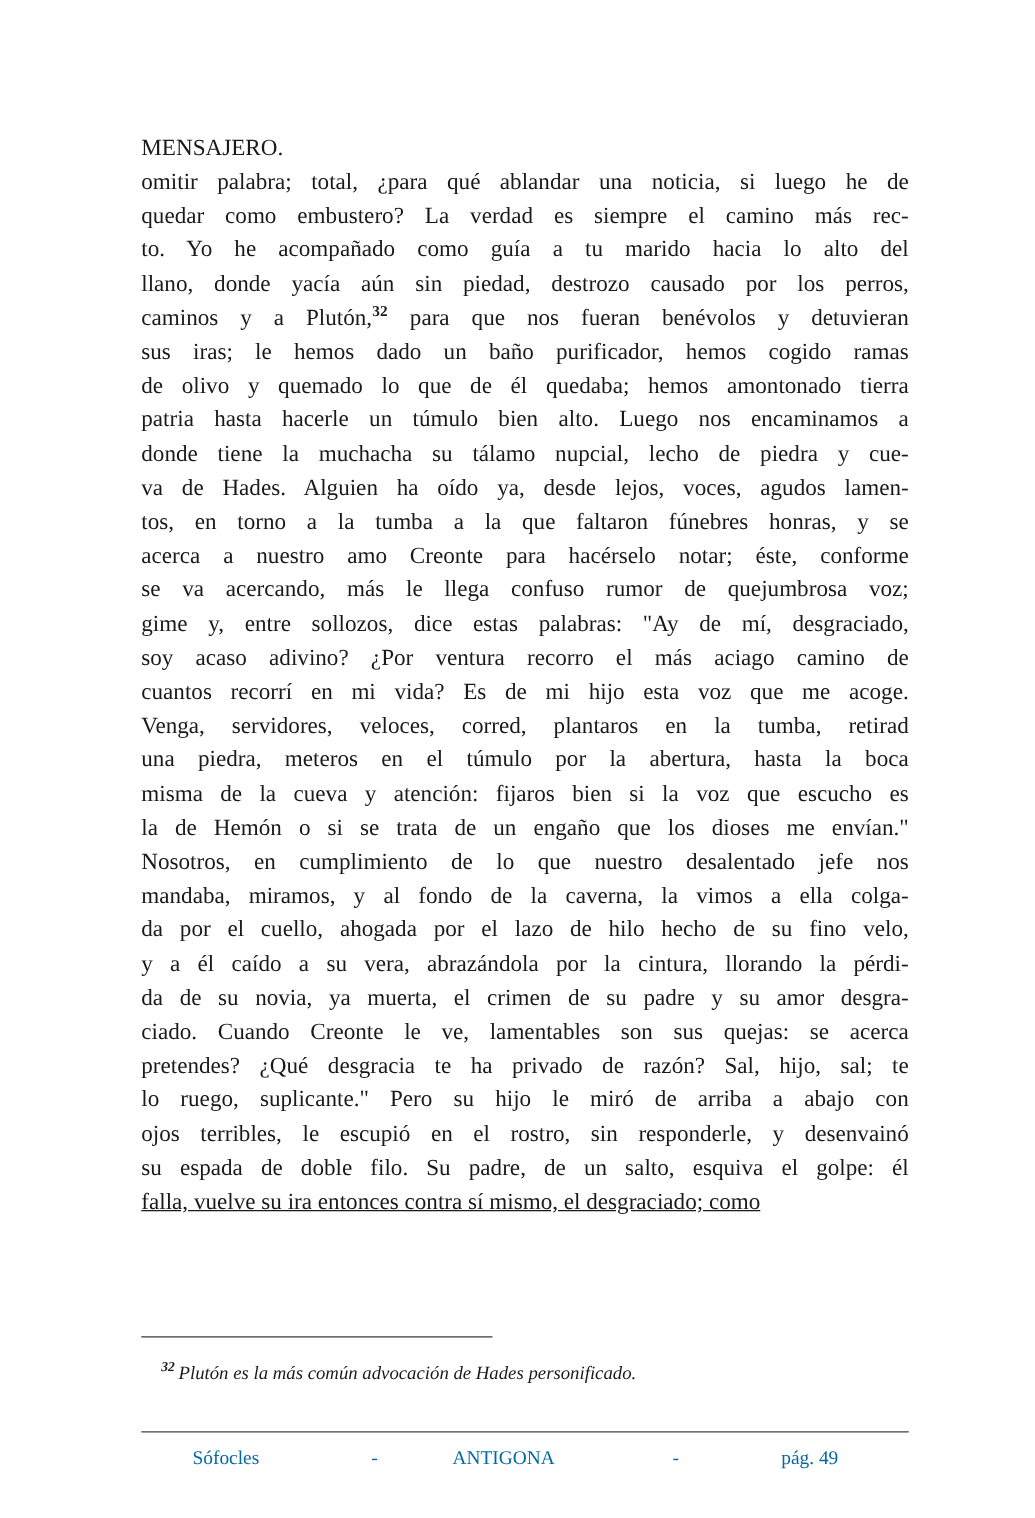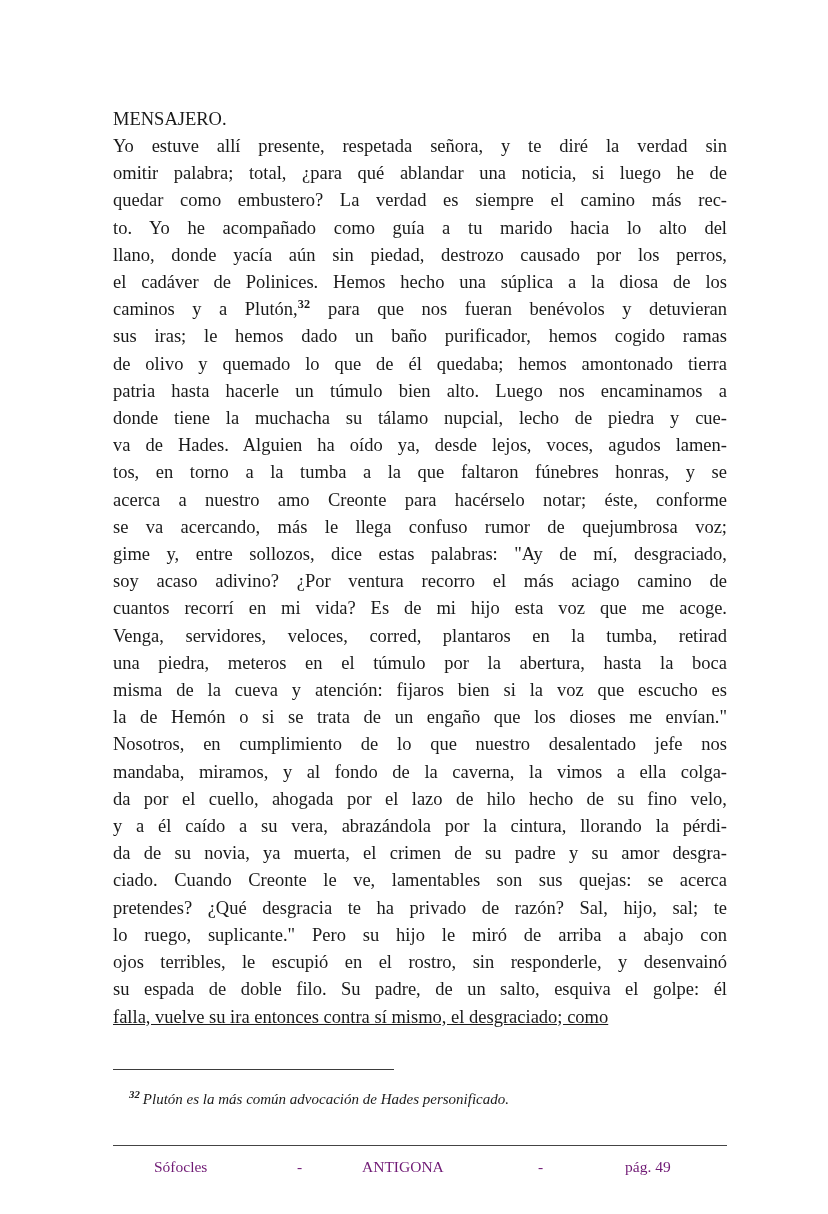--- a/index.html
+++ b/index.html
@@ -137,7 +137,6 @@
   <div class="speaker">MENSAJERO.</div>
 
   <div class="body-text">
-    <span class="ln">Yo estuve allí presente, respetada señora, y te diré la verdad sin</span>
     <span class="ln">omitir palabra; total, ¿para qué ablandar una noticia, si luego he de</span>
     <span class="ln">quedar como embustero? La verdad es siempre el camino más rec-</span>
     <span class="ln">to. Yo he acompañado como guía a tu marido hacia lo alto del</span>

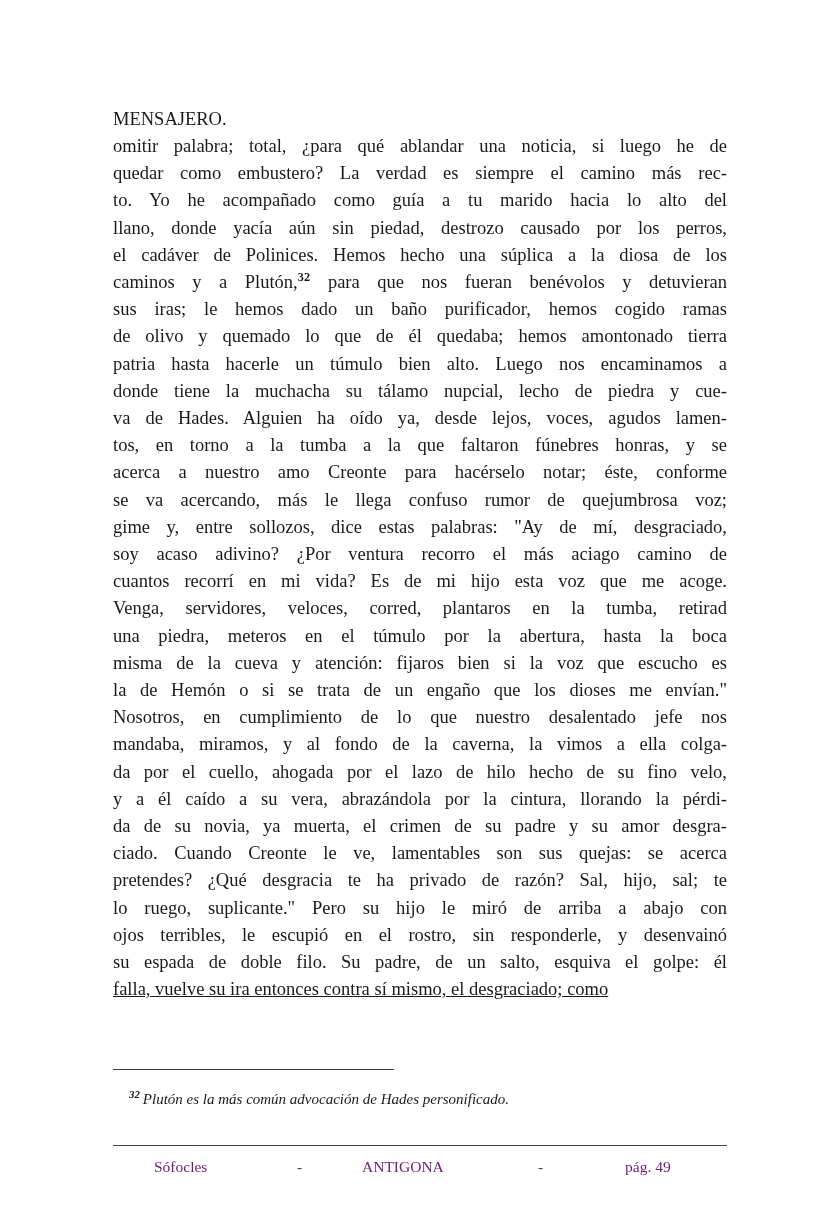--- a/index.html
+++ b/index.html
@@ -141,7 +141,6 @@
     <span class="ln">quedar como embustero? La verdad es siempre el camino más rec-</span>
     <span class="ln">to. Yo he acompañado como guía a tu marido hacia lo alto del</span>
     <span class="ln">llano, donde yacía aún sin piedad, destrozo causado por los perros,</span>
-    <span class="ln">el cadáver de Polinices. Hemos hecho una súplica a la diosa de los</span>
     <span class="ln"><span>caminos y a Plutón,</span><sup class="fnref">32</sup><span> para que nos fueran benévolos y detuvieran</span></span>
     <span class="ln">sus iras; le hemos dado un baño purificador, hemos cogido ramas</span>
     <span class="ln">de olivo y quemado lo que de él quedaba; hemos amontonado tierra</span>

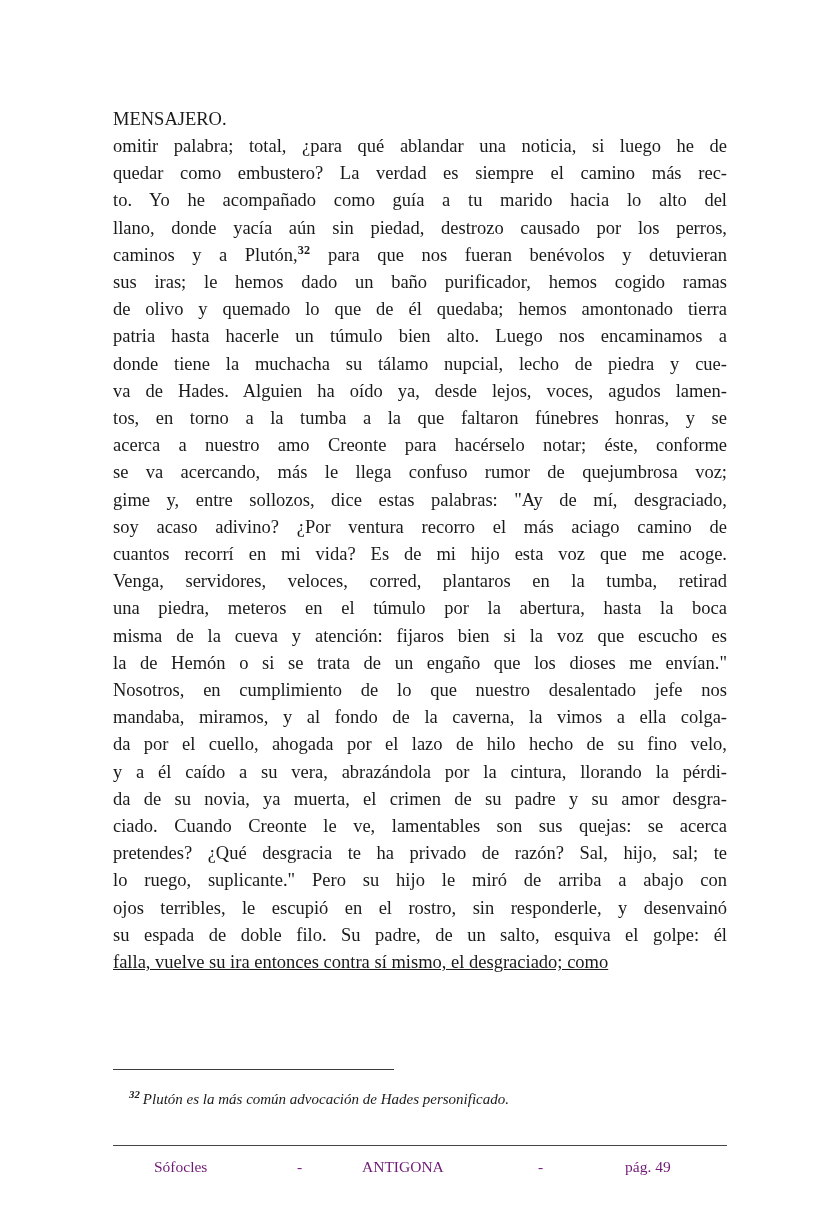--- a/index.html
+++ b/index.html
@@ -105,7 +105,7 @@
     height: 26px;
     display: flex;
     align-items: center;
-    color: #701a75;
+    color: #0369a1;
     font-size: 15.5px;
   }
   .footer .f-author {

